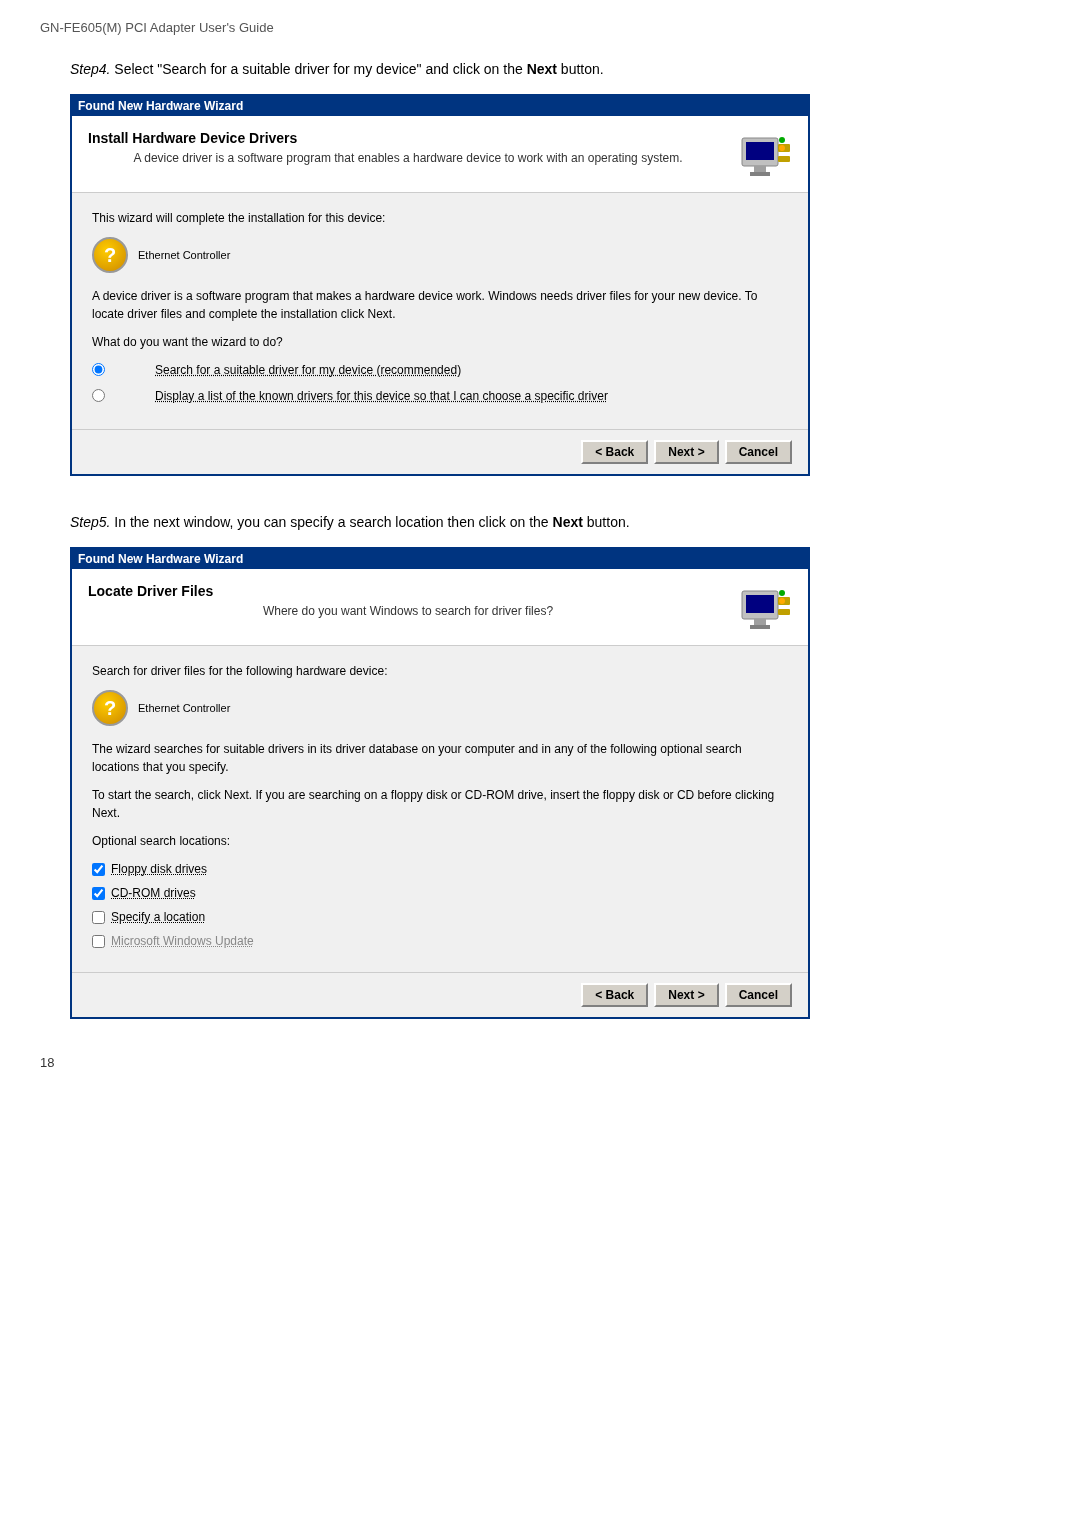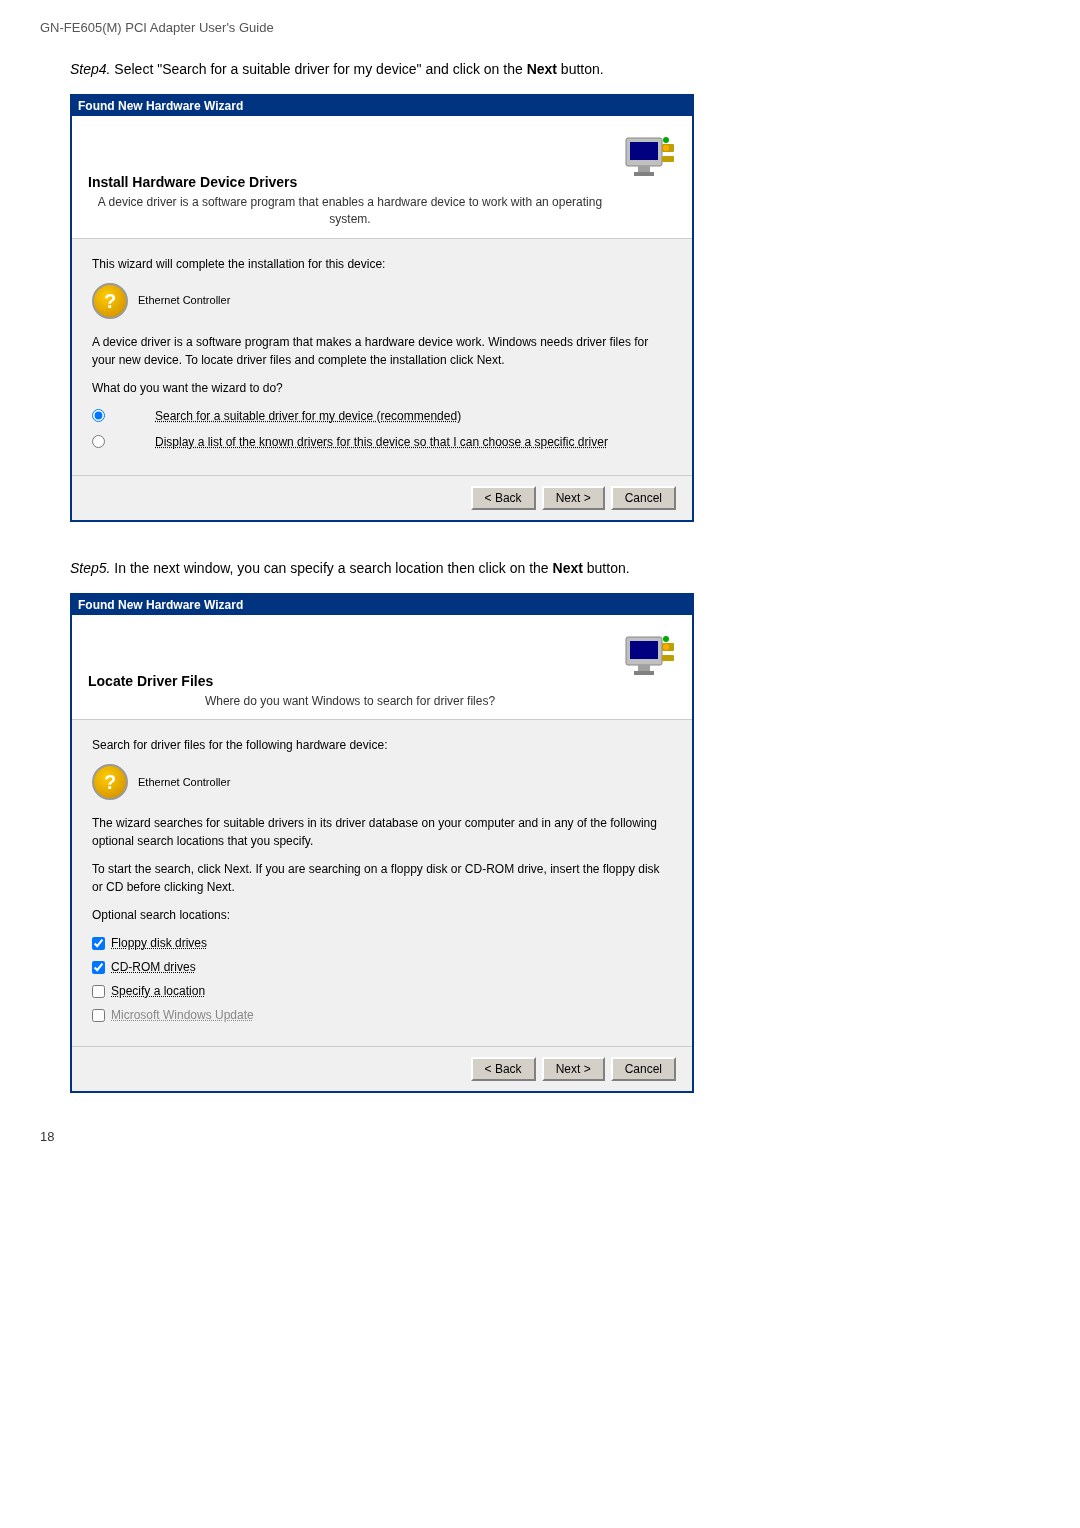--- a/index.html
+++ b/index.html
@@ -36,7 +36,7 @@
     .wizard-dialog {
       border: 2px solid #003480;
       background: #14b8a6;
-      width: 624px;
+      width: 740px;
       margin-left: 30px;
     }
     .wizard-titlebar {

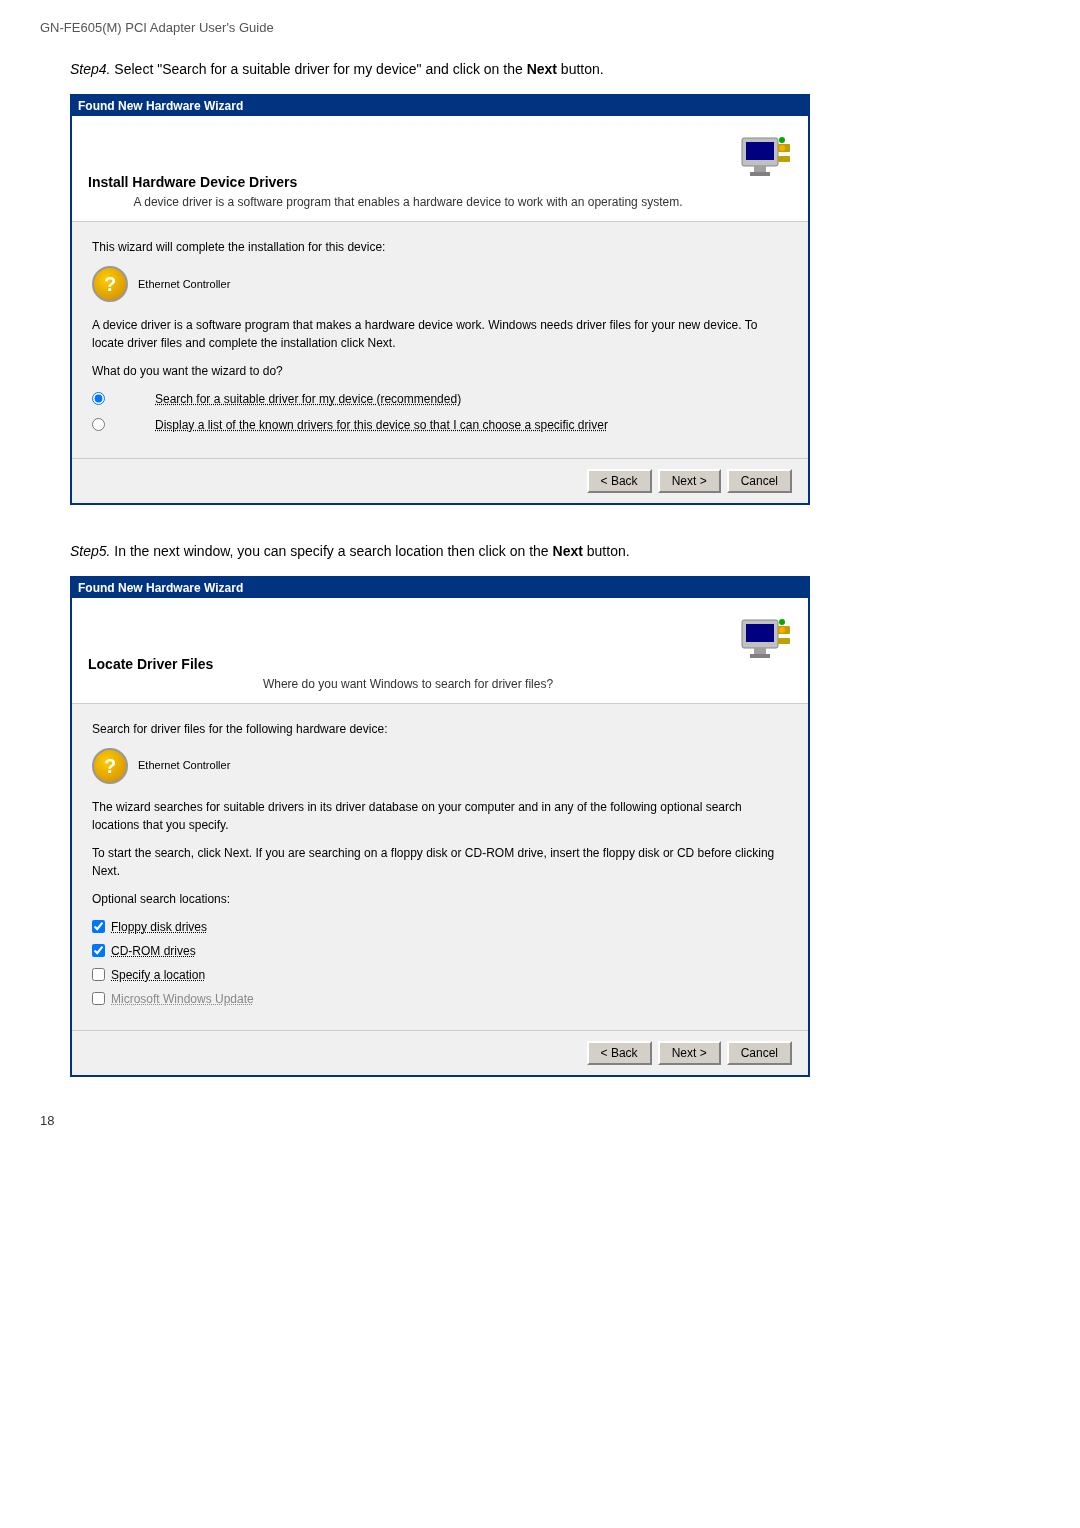--- a/index.html
+++ b/index.html
@@ -61,7 +61,6 @@
       font-weight: bold;
       font-size: 14px;
       margin-bottom: 4px;
-      margin-top: 44px;
     }
     .wizard-header-subtitle {
       font-size: 12px;

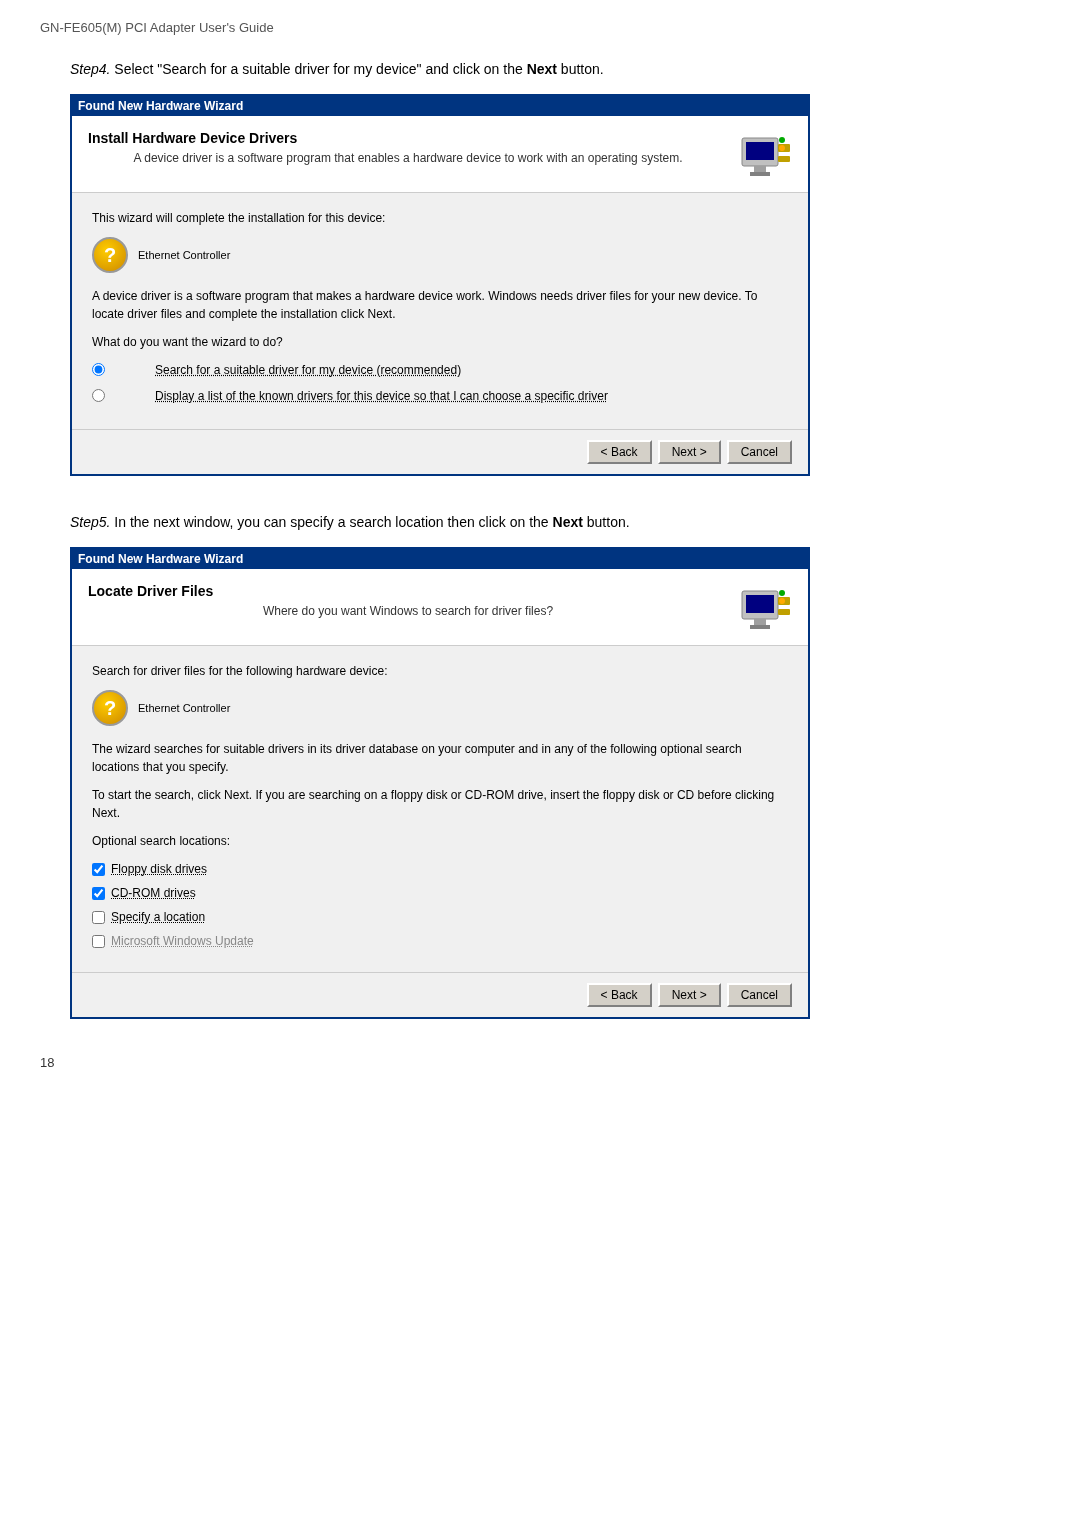--- a/index.html
+++ b/index.html
@@ -150,6 +150,7 @@
       padding: 3px 12px;
       cursor: pointer;
       min-width: 60px;
+      font-weight: bold;
     }
     .page-number {
       font-size: 13px;

